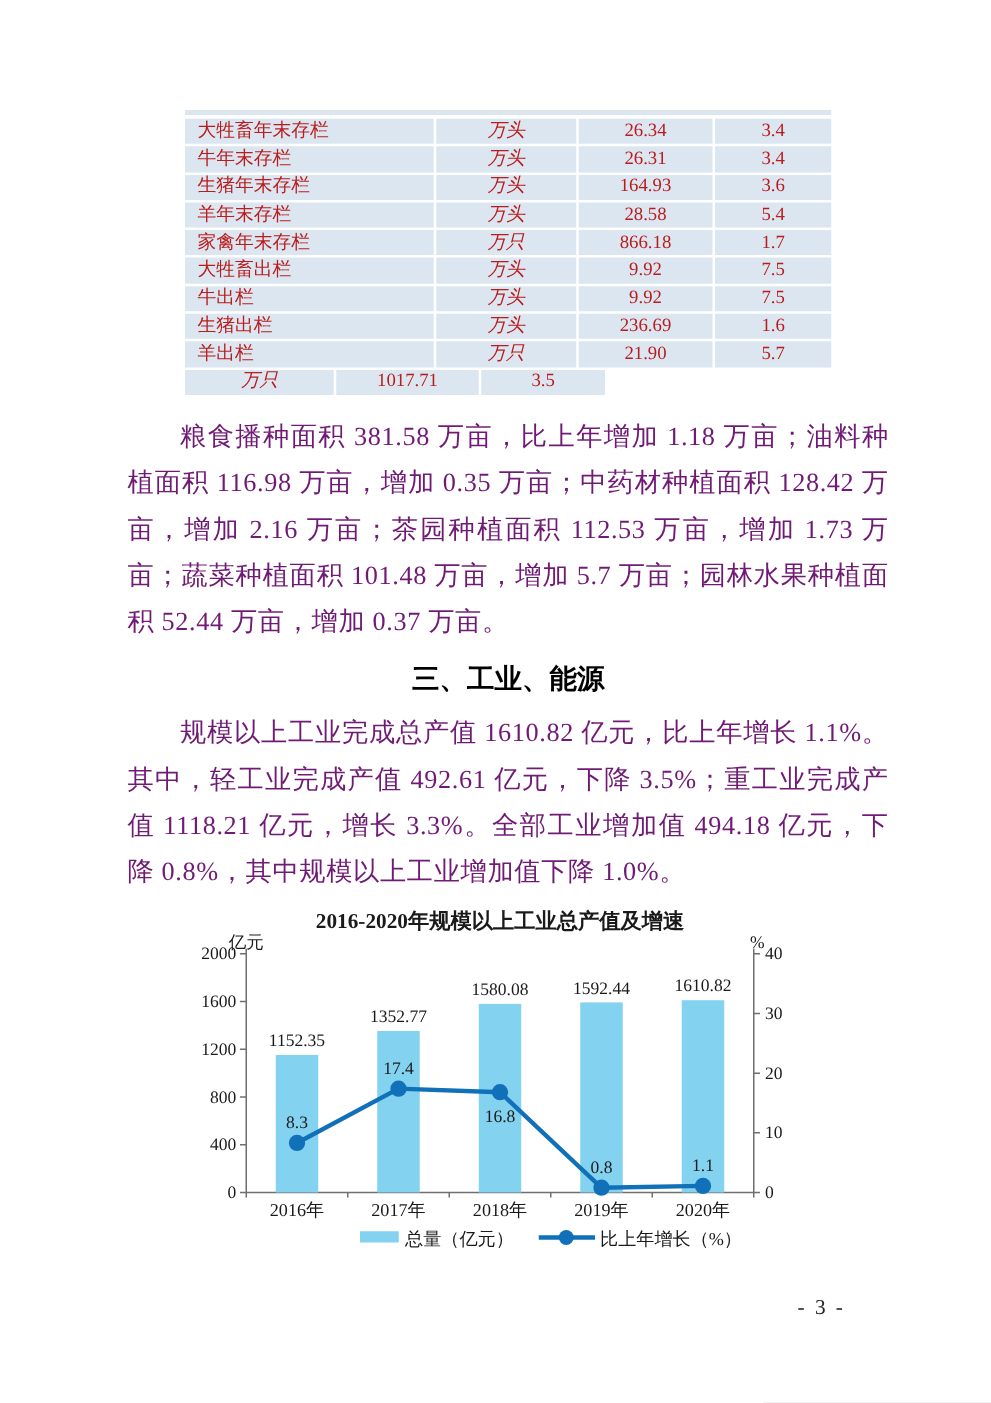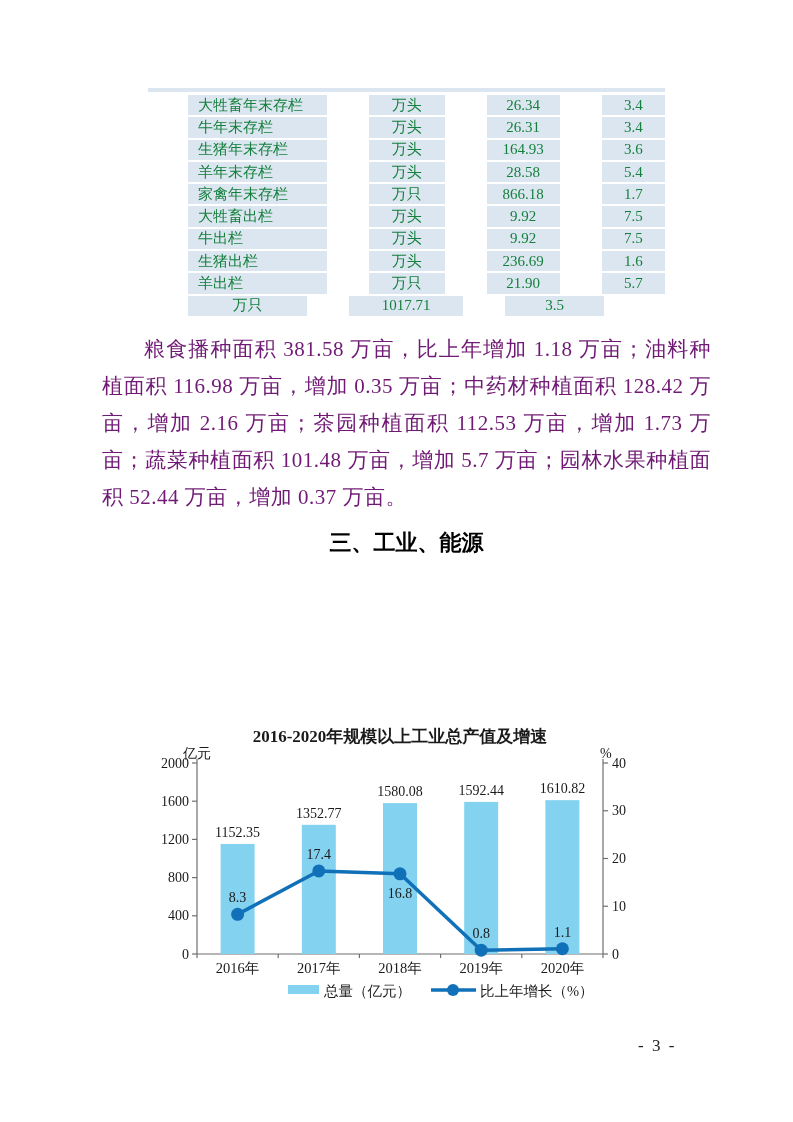--- a/index.html
+++ b/index.html
@@ -19,7 +19,7 @@
   .ltable .t-row { display:flex; gap:2px; height:20.3px; margin-bottom:2px; }
   .ltable .t-cell {
     display:flex; align-items:center; justify-content:center;
-    font-size:15px; color:#15803d; line-height:1;margin-left:40px;
+    font-size:15px; color:#b91c1c; line-height:1;
   }
   .ltable .c-name { width:211px; justify-content:flex-start; padding-left:10px; }
   .ltable .c-unit { width:119px; }

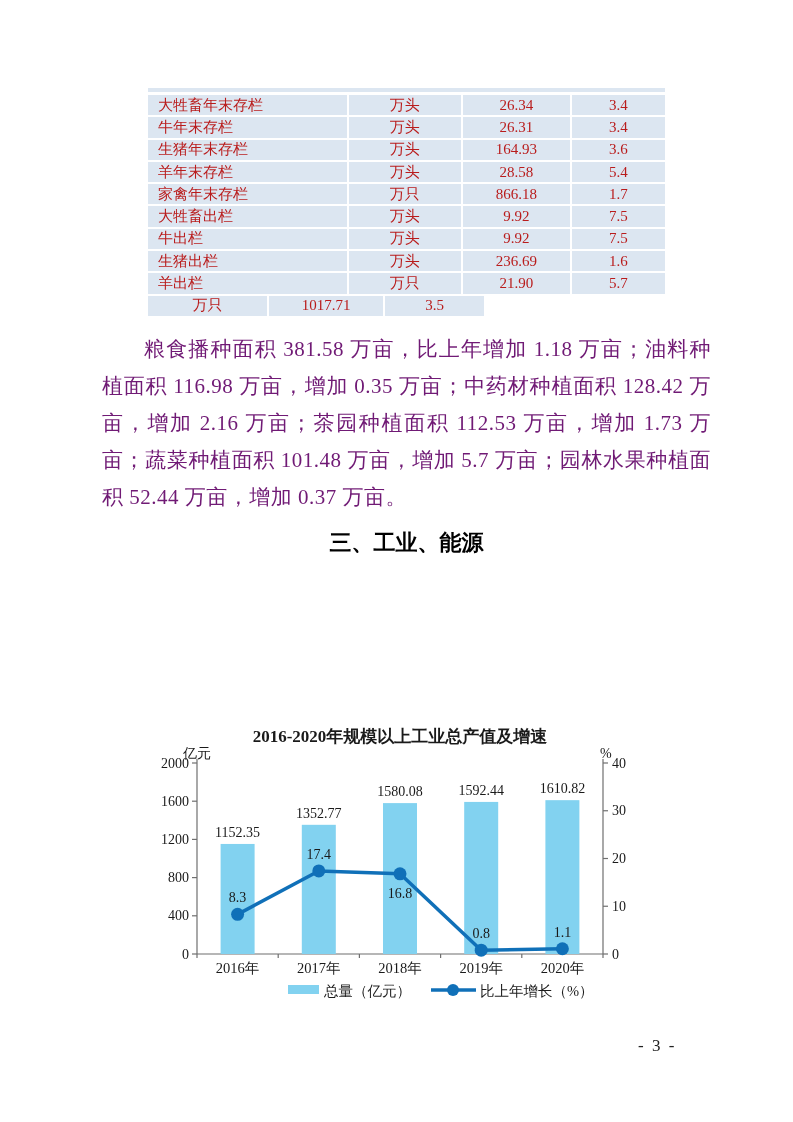--- a/index.html
+++ b/index.html
@@ -22,7 +22,7 @@
     font-size:15px; color:#b91c1c; line-height:1;
   }
   .ltable .c-name { width:211px; justify-content:flex-start; padding-left:10px; }
-  .ltable .c-unit { width:119px; }
+  .ltable .c-unit { width:119px;font-style:italic; }
   .ltable .c-val  { width:114px; }
   .ltable .c-gr   { width:99px;  }
   

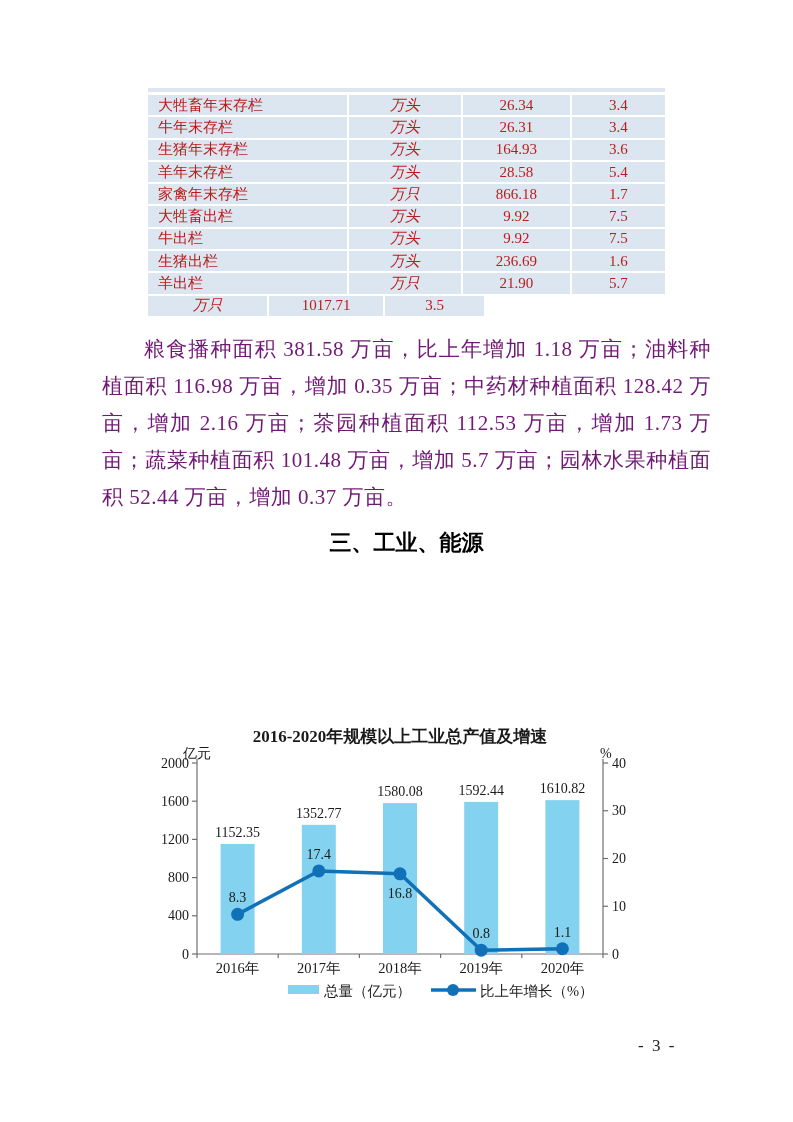--- a/index.html
+++ b/index.html
@@ -123,6 +123,7 @@
 
   <h2 class="sec-heading">三、工业、能源</h2>
 
+  <p class="body-para para-ind">规模以上工业完成总产值 1610.82 亿元，比上年增长 1.1%。其中，轻工业完成产值 492.61 亿元，下降 3.5%；重工业完成产值 1118.21 亿元，增长 3.3%。全部工业增加值 494.18 亿元，下降 0.8%，其中规模以上工业增加值下降 1.0%。</p>
 
   <div class="chart-wrap" id="chart-mount"><svg width="510" height="295" viewBox="0 0 510 295">
         <text x="252" y="28" fill="#1a1a1a" font-size="17" text-anchor="middle" font-weight="bold">2016-2020年规模以上工业总产值及增速</text>

